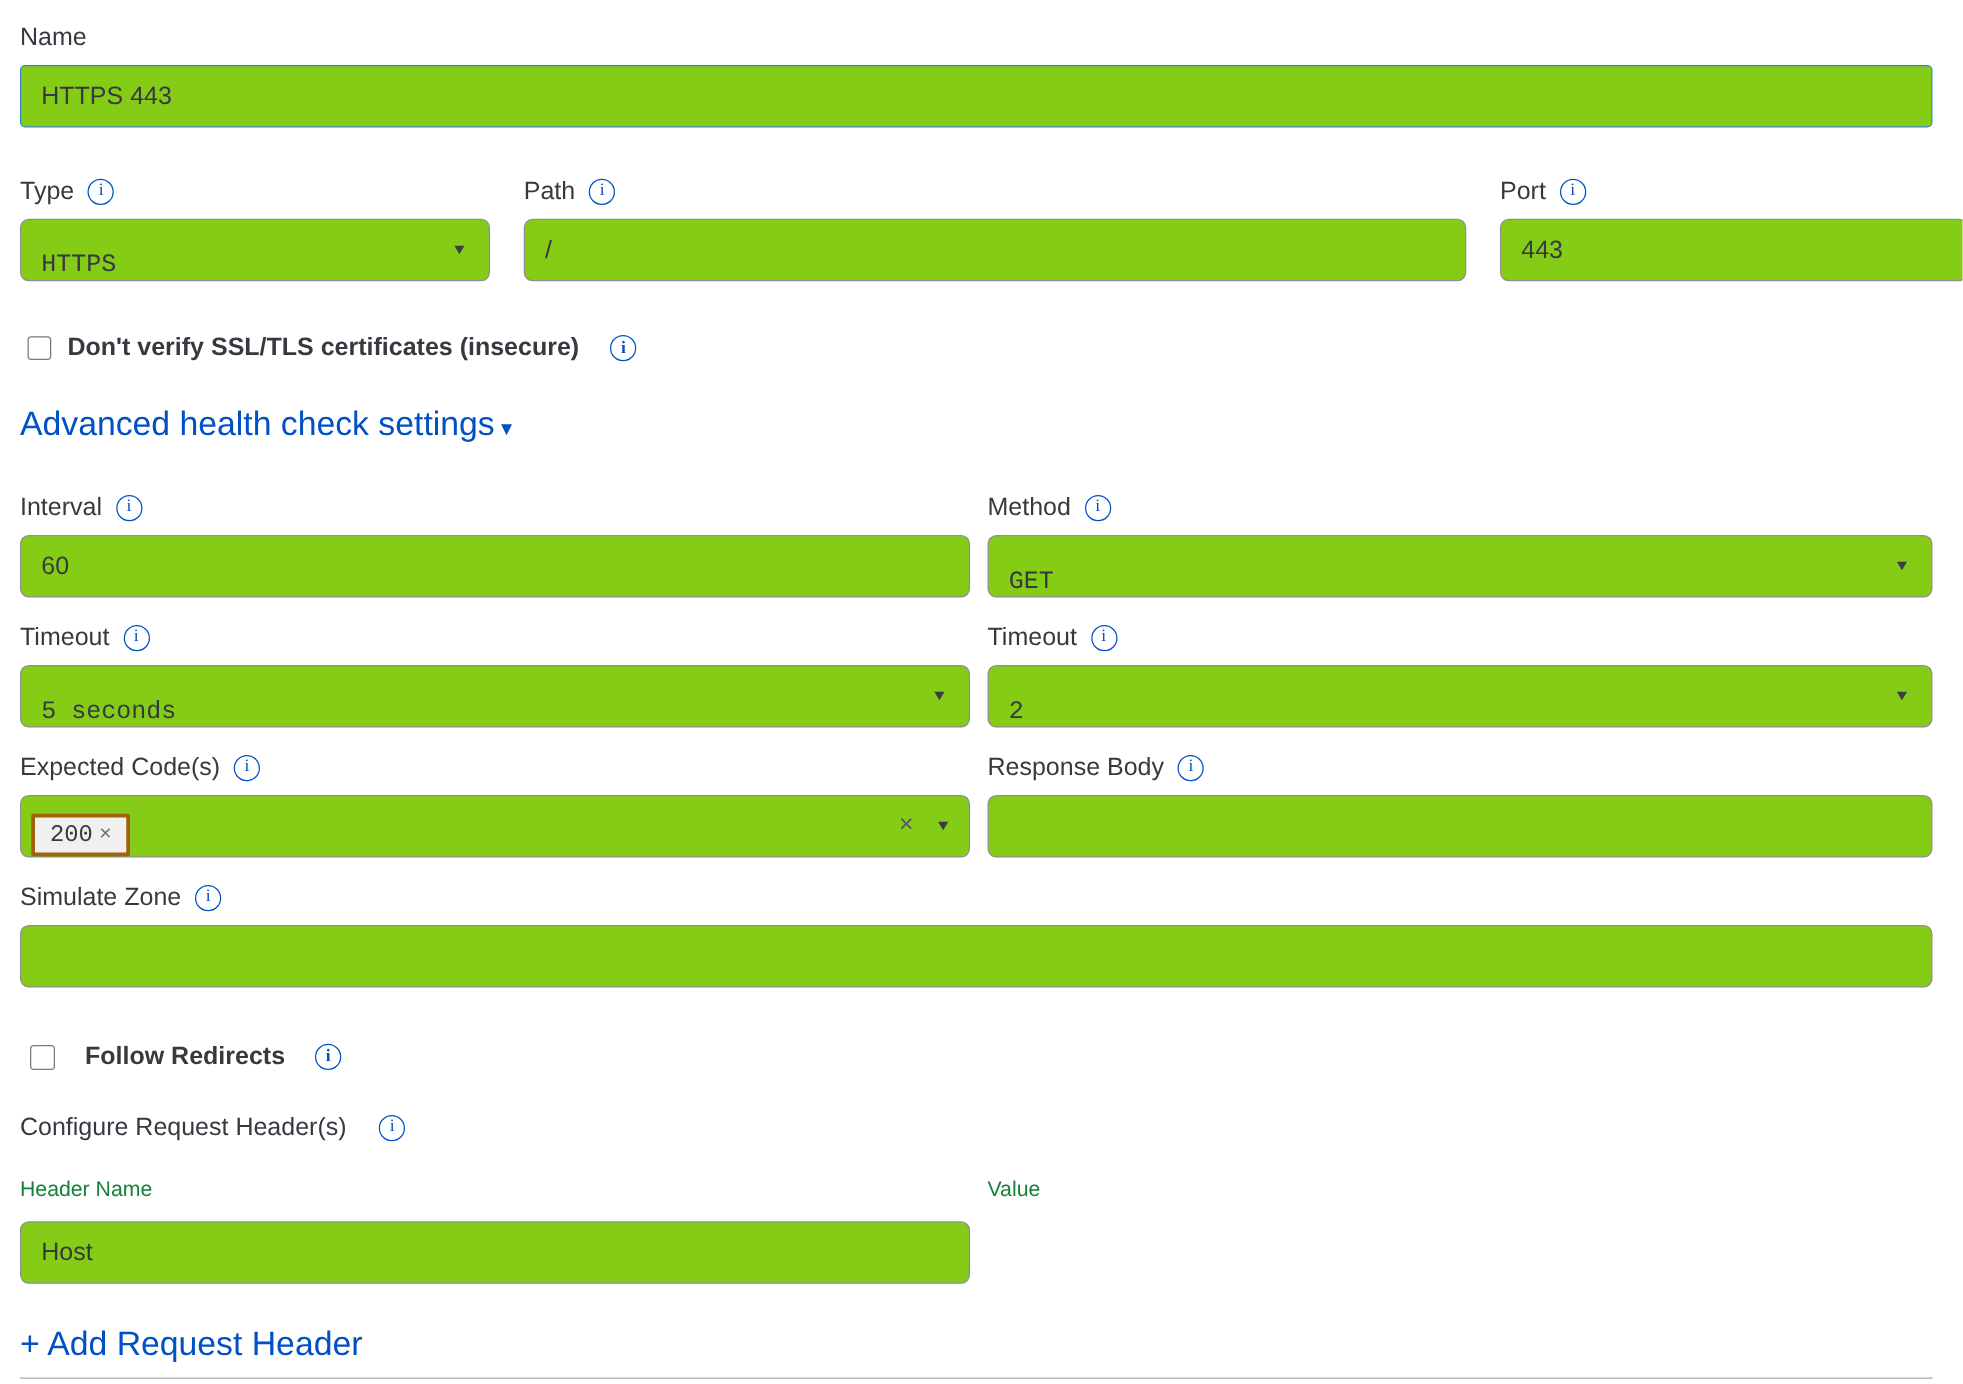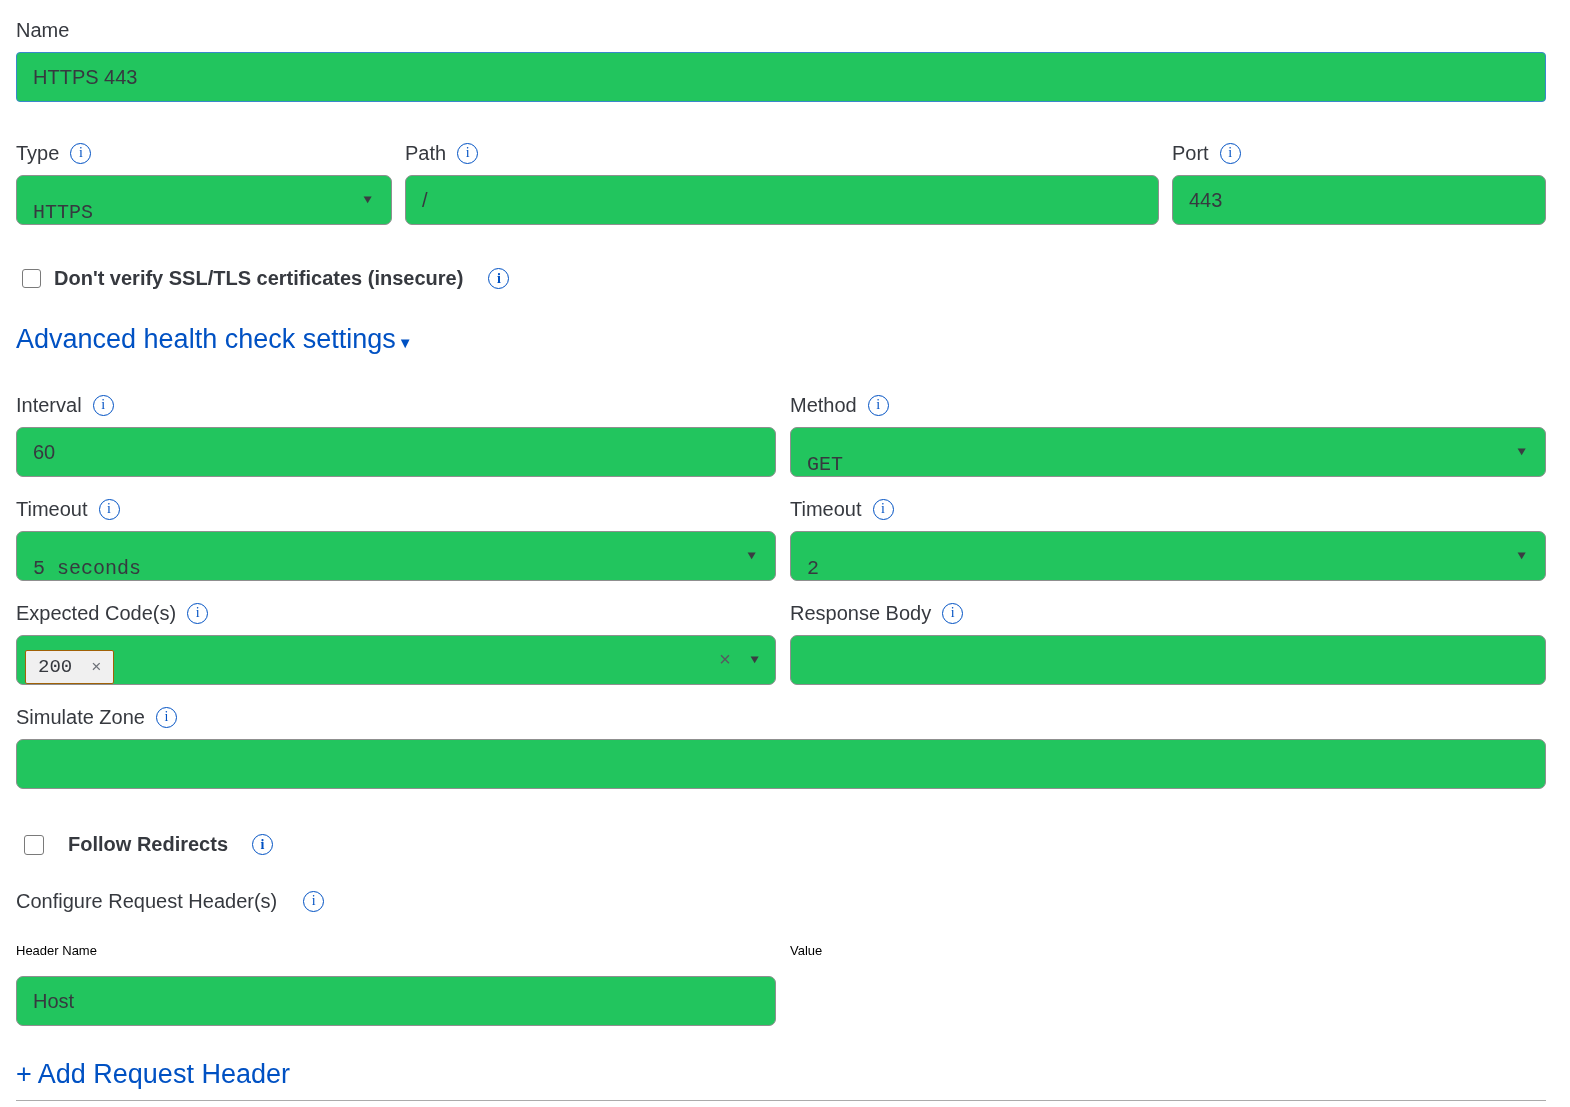--- a/index.html
+++ b/index.html
@@ -27,7 +27,7 @@
   .text-input, .select, .multiselect {
     width: 100%; height: 50px;
     border: 1px solid #8f8f8f; border-radius: 7px;
-    background: #22c55e; font-family: "Liberation Sans", sans-serif;
+    background: #84cc16; font-family: "Liberation Sans", sans-serif;
     font-size: 20px; color: #36393f; padding: 0 16px;
     display: block;
   }

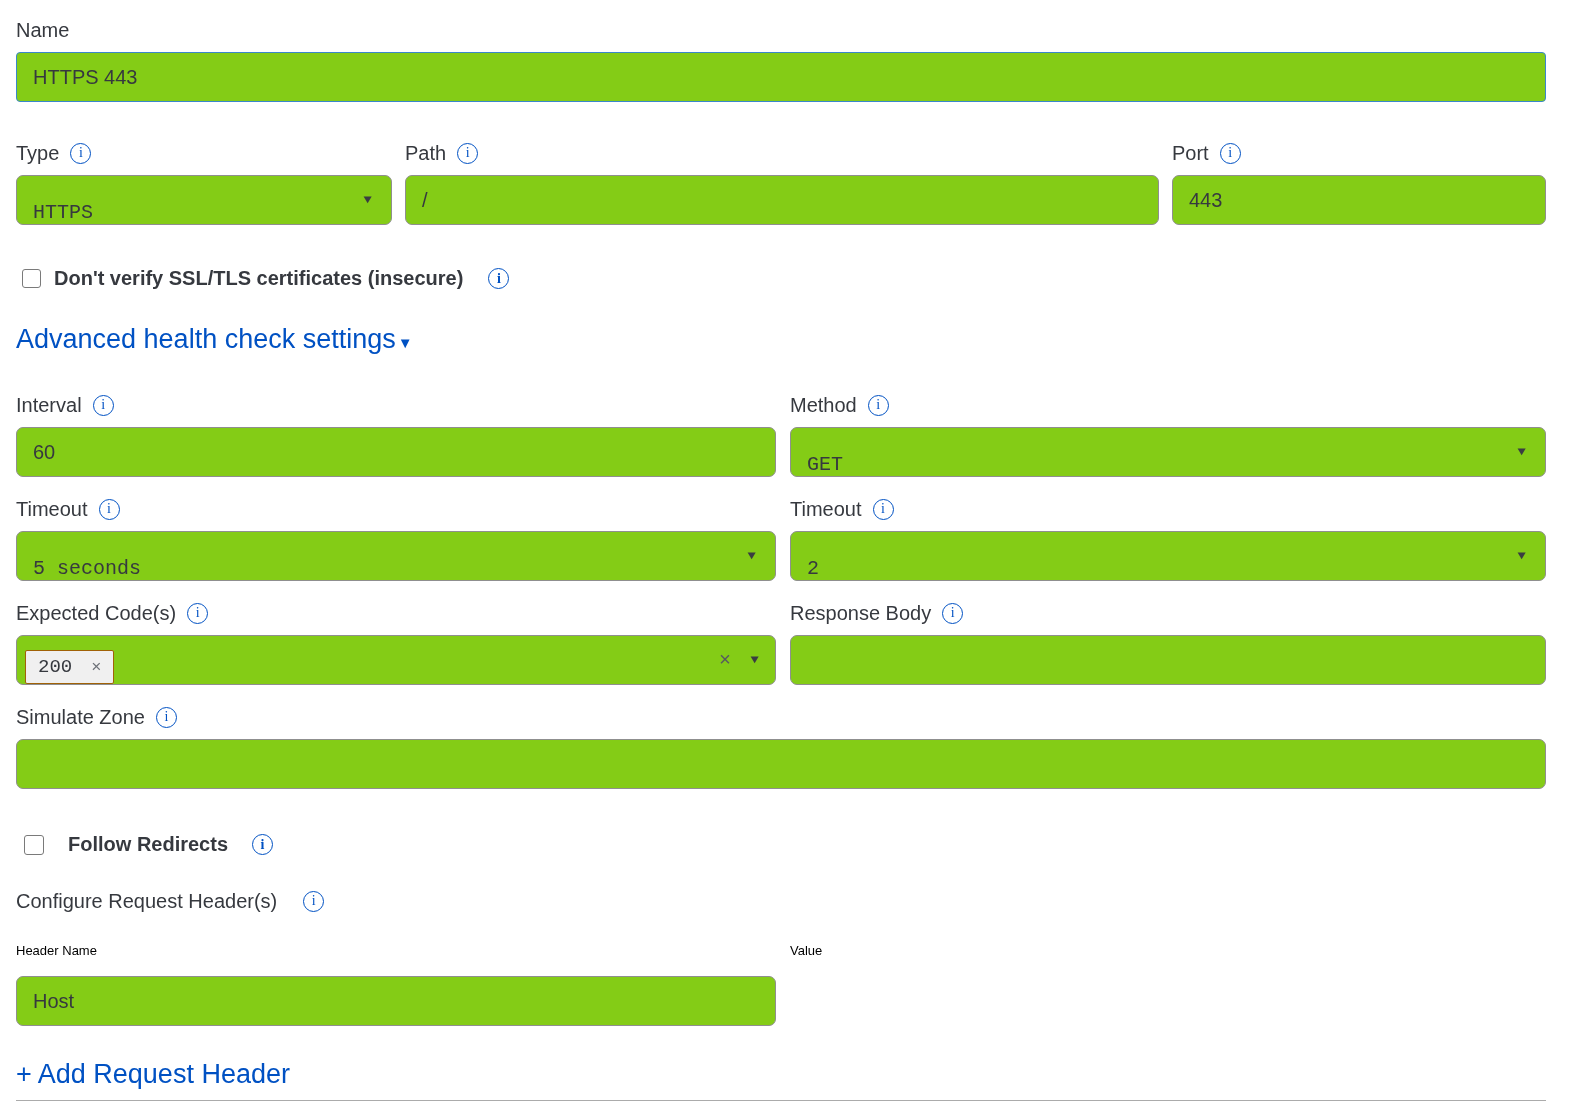--- a/index.html
+++ b/index.html
@@ -39,7 +39,7 @@
     font-size: 12px; color: #3a3d42; pointer-events: none;
   }
 
-  .row-3 { display: grid; grid-template-columns: 376px 754px 374px; column-gap: 13px; margin-top: 39px; }
+  .row-3 { display: grid; grid-template-columns: 376px 754px 374px; column-gap: 27px; margin-top: 39px; }
   .grid-2 { display: grid; grid-template-columns: 760px 756px; column-gap: 14px; row-gap: 20px; }
 
   .check-row { display: flex; align-items: center; font-weight: bold; }

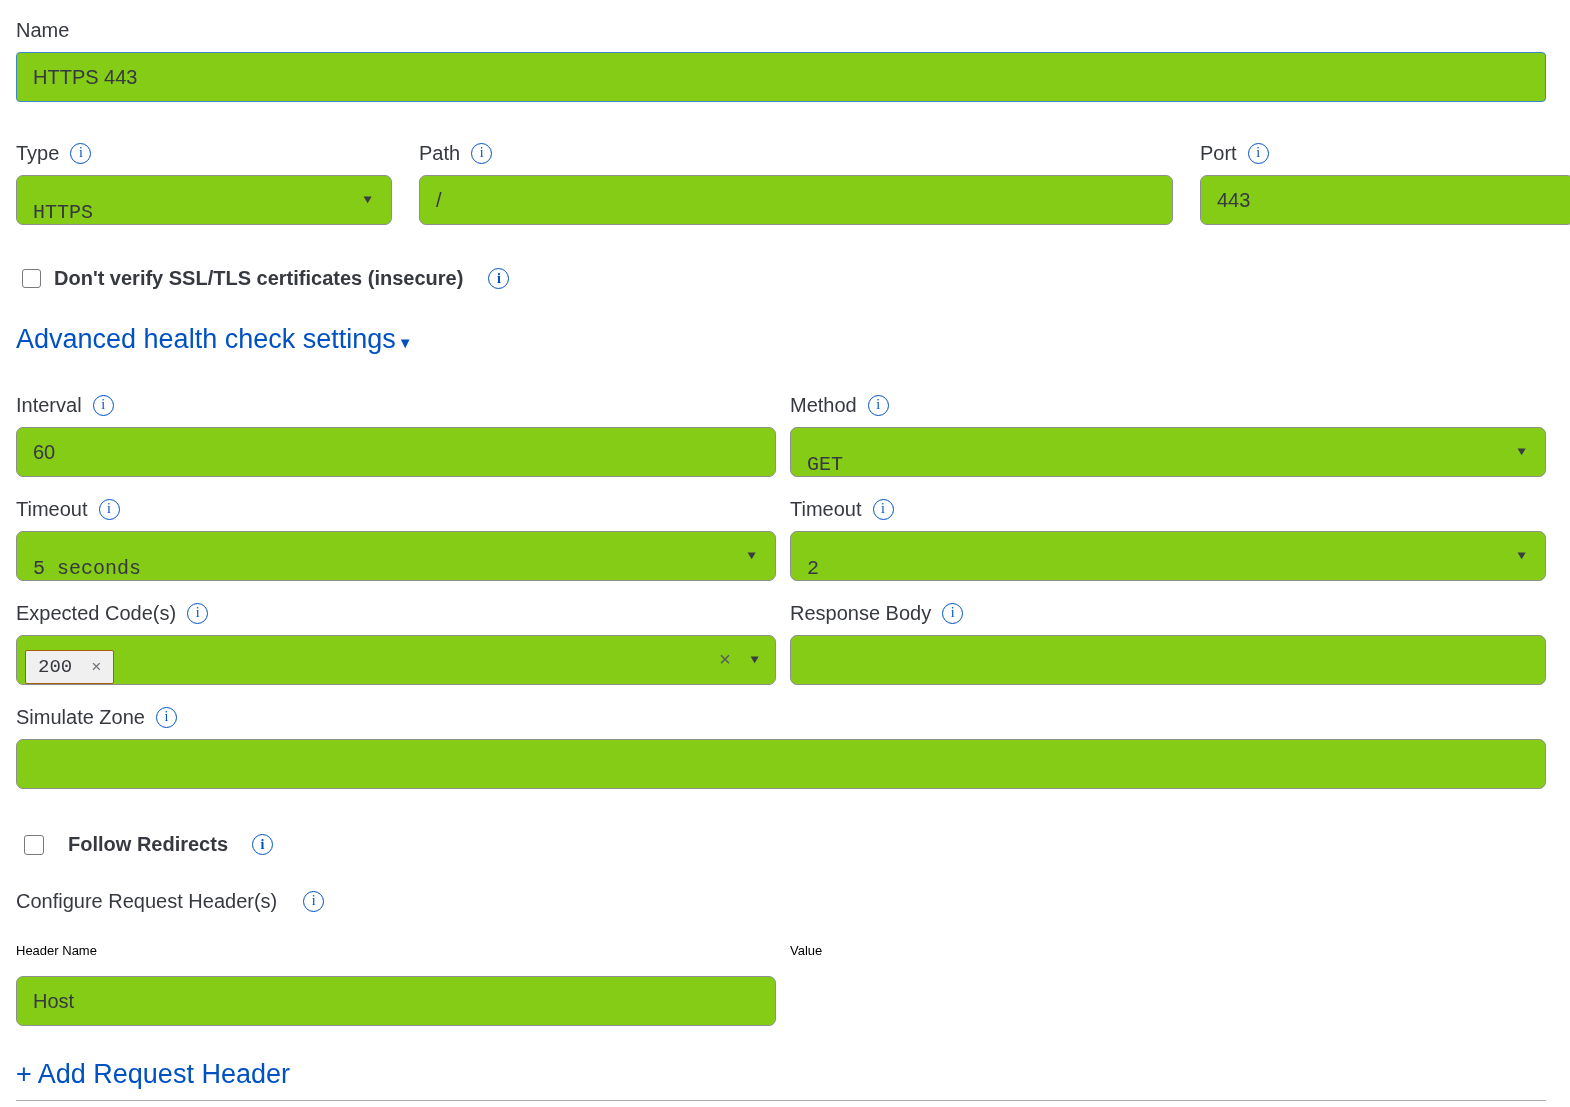--- a/index.html
+++ b/index.html
@@ -67,9 +67,9 @@
 
   .multiselect { padding: 0 70px 0 8px; }
   .tag {
-    display: inline-flex; align-items: center; gap: 19px;
+    display: inline-flex; align-items: center; gap: 5px;
     height: 34px; padding: 0 12px;
-    background: #f0f0f0; border: 1px solid #a16207; border-radius: 2px;
+    background: #f0f0f0; border: 3px solid #a16207; border-radius: 2px;
     font-size: 19px; color: #36393f;
   }
   .tag-x { color: #6d7178; font-size: 17px; cursor: pointer; }

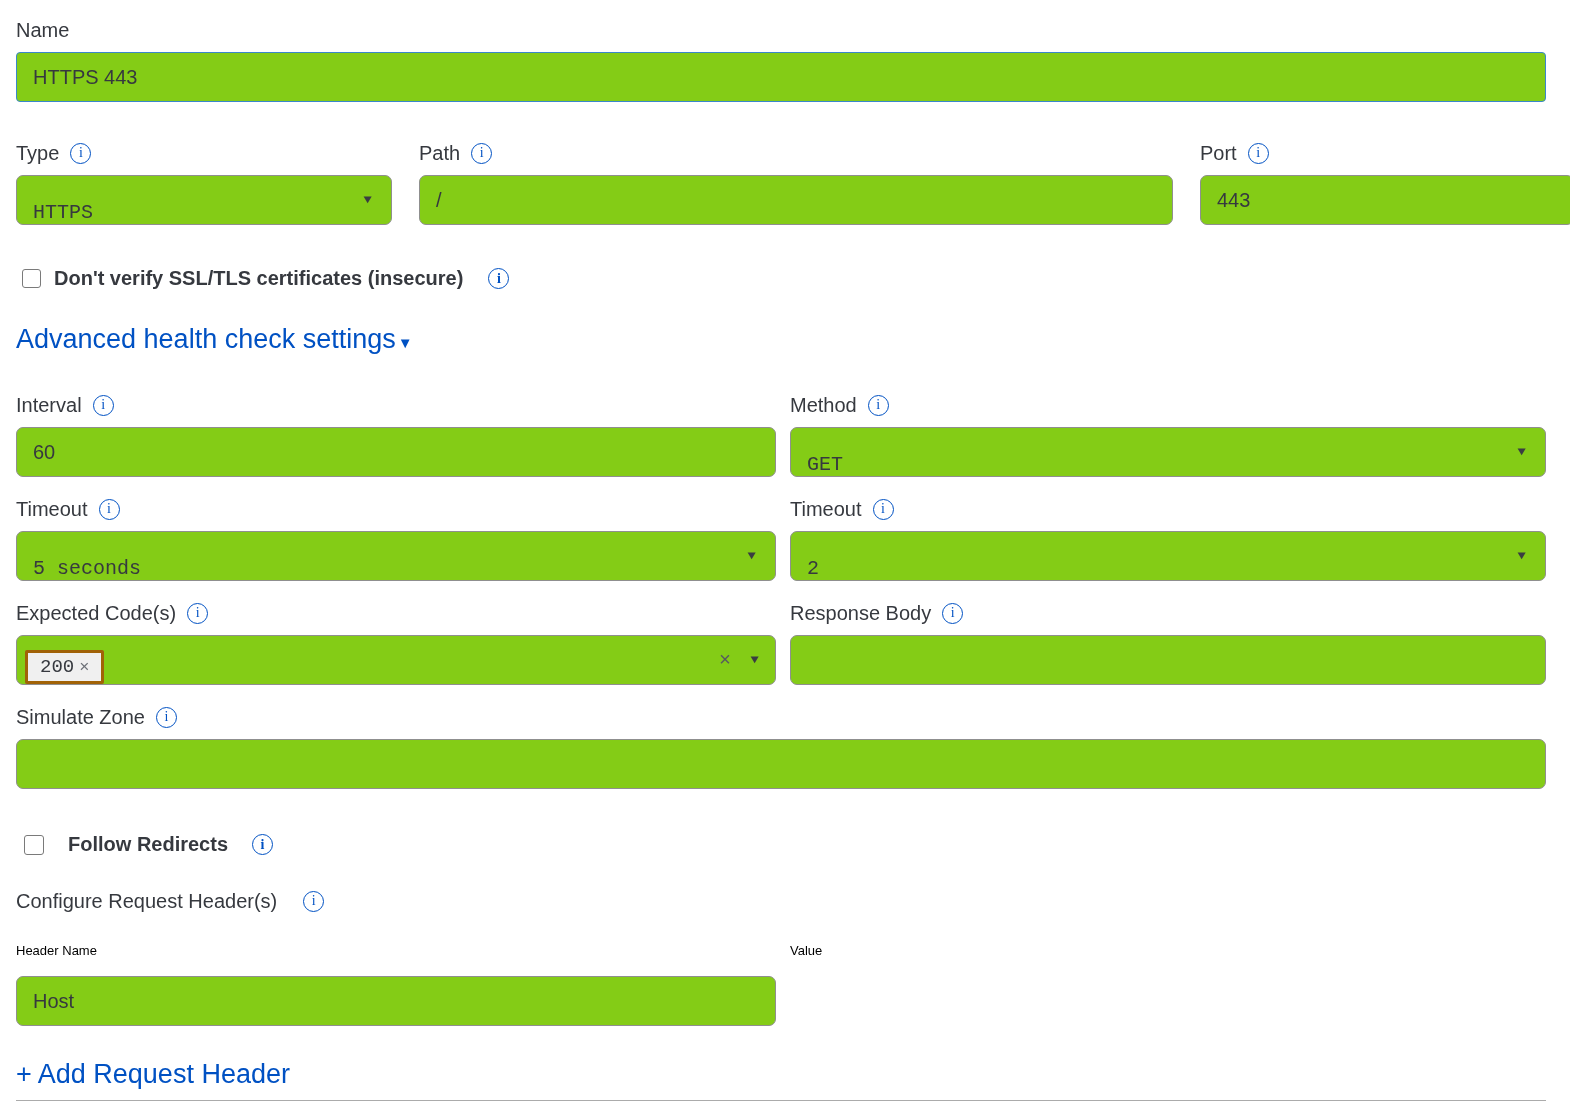--- a/index.html
+++ b/index.html
@@ -84,7 +84,7 @@
 
   .configure-label { margin-top: 33px; gap: 26px; }
   .headers-grid { display: grid; grid-template-columns: 760px 756px; column-gap: 14px; margin-top: 27px; }
-  .col-label { font-size: 13px; line-height: 21px; color: #000000; margin-bottom: 15px; display: block; }
+  .col-label { font-size: 17px; line-height: 21px; color: #15803d; margin-bottom: 15px; display: block; }
 
   .add-link-wrap { margin-top: 35px; }
   .divider { border: none; border-top: 1px solid #ababab; margin-top: 13px; }

